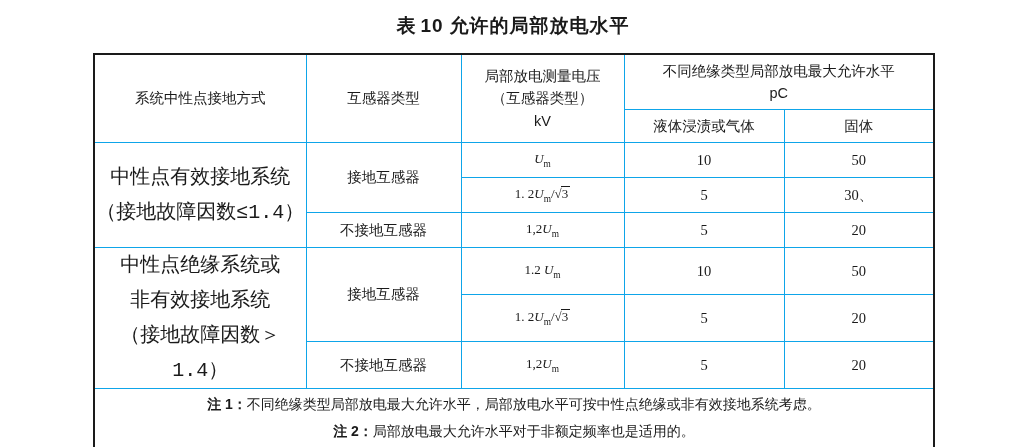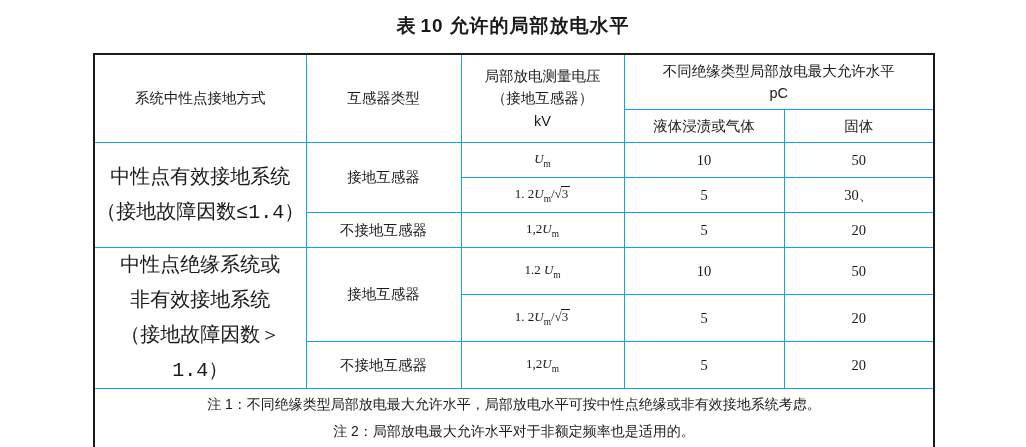--- a/index.html
+++ b/index.html
@@ -132,7 +132,7 @@
           <th class="hdr" rowspan="2">互感器类型</th>
           <th class="hdr" rowspan="2">
             <span class="hdr-multi-line">局部放电测量电压</span>
-            <span class="hdr-multi-line">（接地互感器）</span>
+            <span class="hdr-multi-line">（互感器类型）</span>
             <span class="hdr-multi-line">kV</span>
           </th>
           <th class="hdr" colspan="2" style="height:54px;">

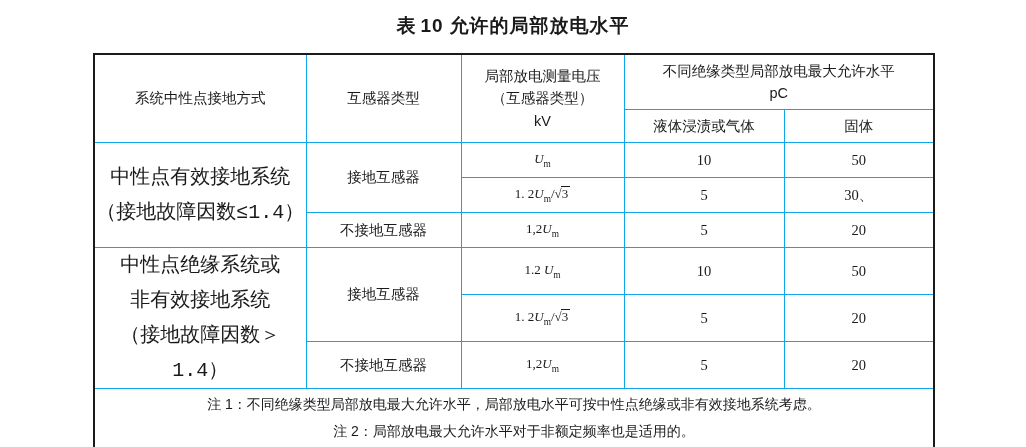--- a/index.html
+++ b/index.html
@@ -93,7 +93,7 @@
     height: 58px;
   }
   .note-line { white-space: nowrap; }
-  .note-label { font-weight: normal; }
+  .note-label { font-weight: bold; }
   var { font-style: italic; font-family: "Liberation Serif","DejaVu Serif",serif; }
   sub { font-size: 0.72em; }
   .sqrtwrap {

